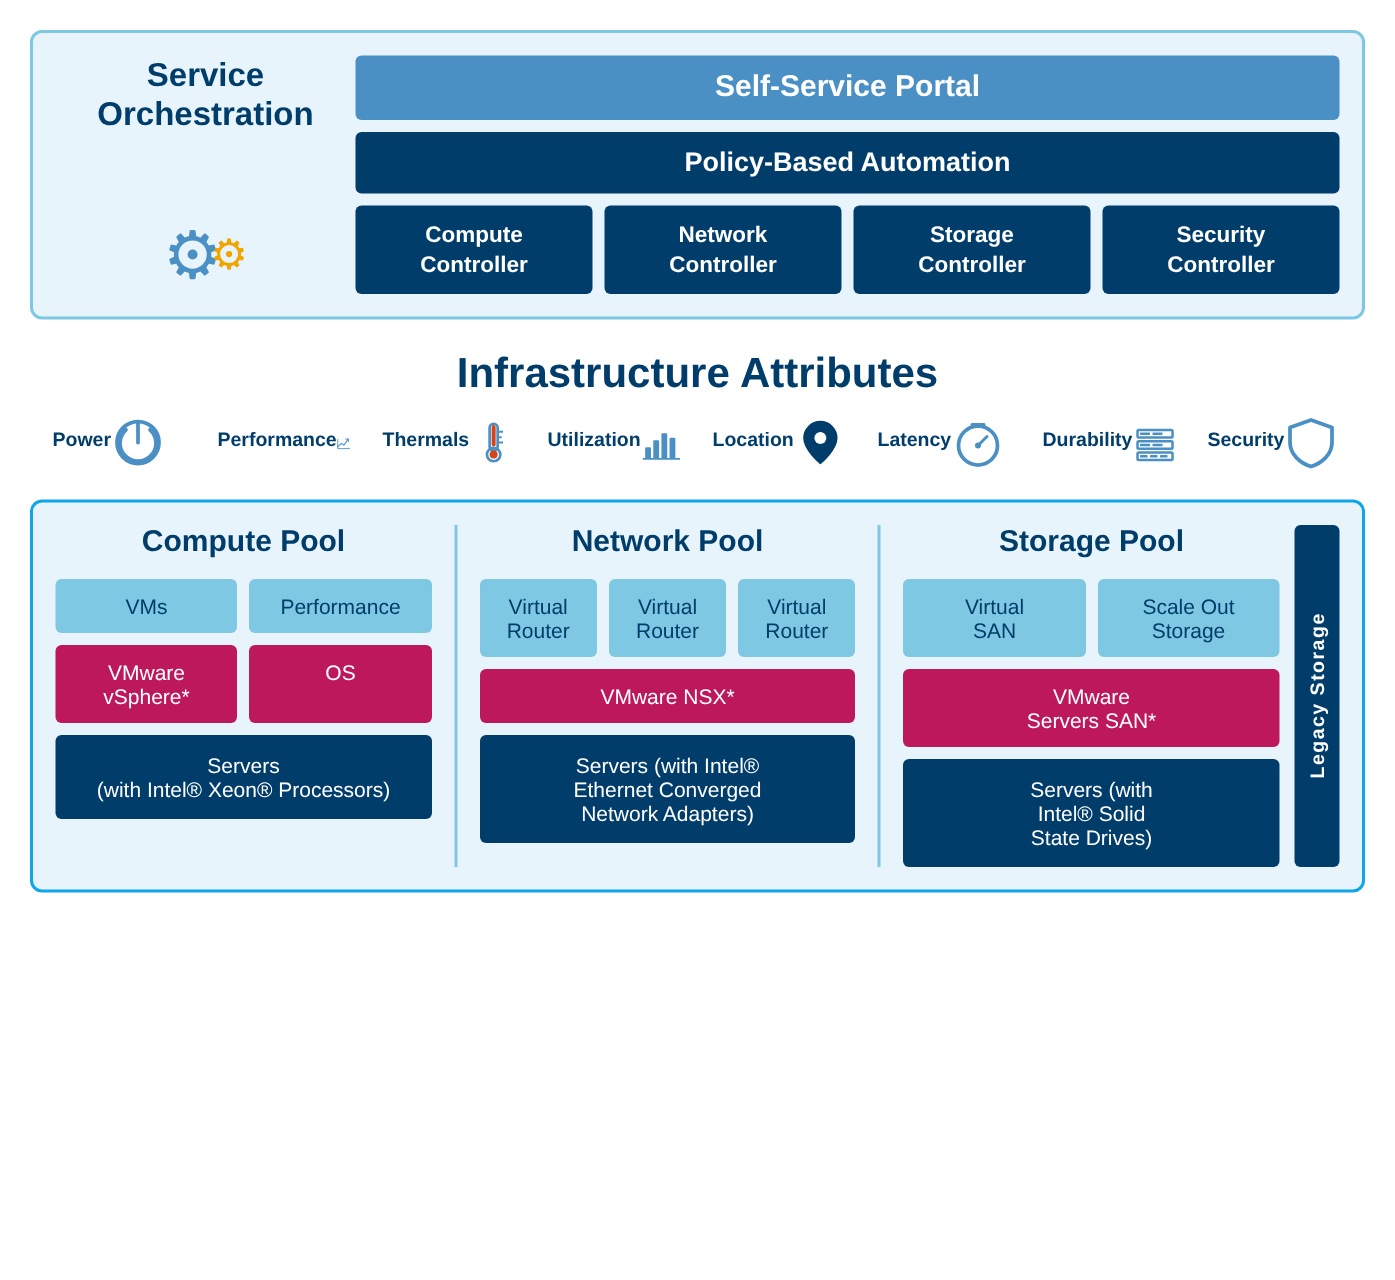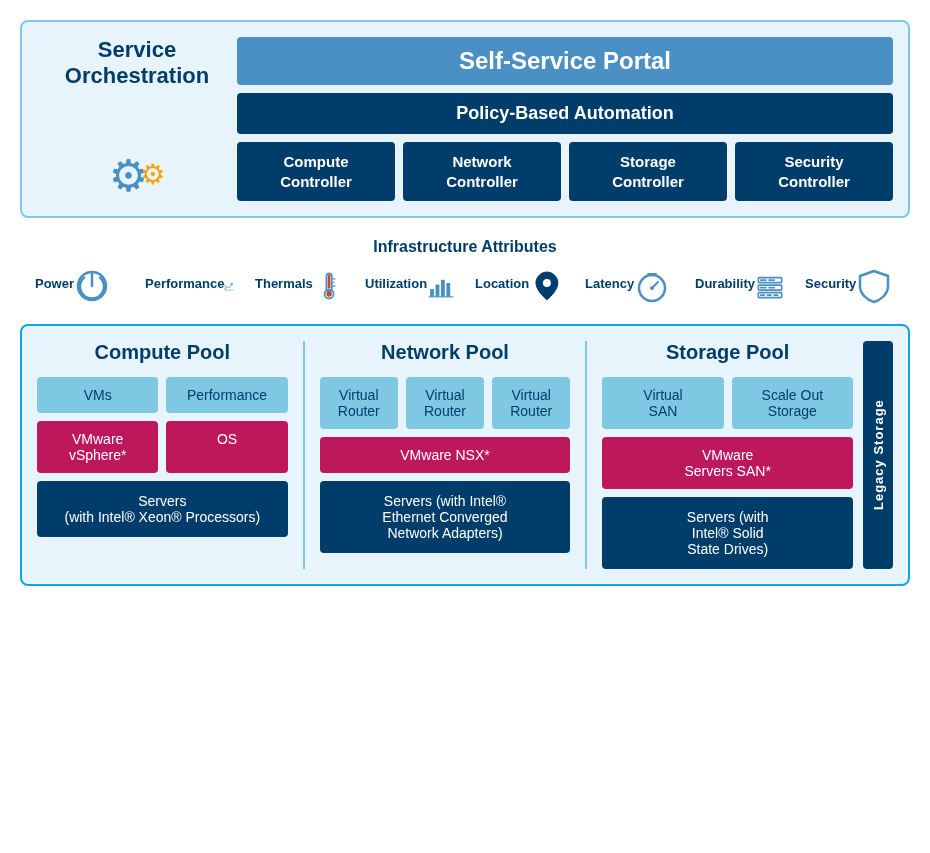--- a/index.html
+++ b/index.html
@@ -56,7 +56,7 @@
       color: #fff;
       text-align: center;
       padding: 10px;
-      font-size: 24px;
+      font-size: 20px;
       font-weight: bold;
       border-radius: 4px;
     }

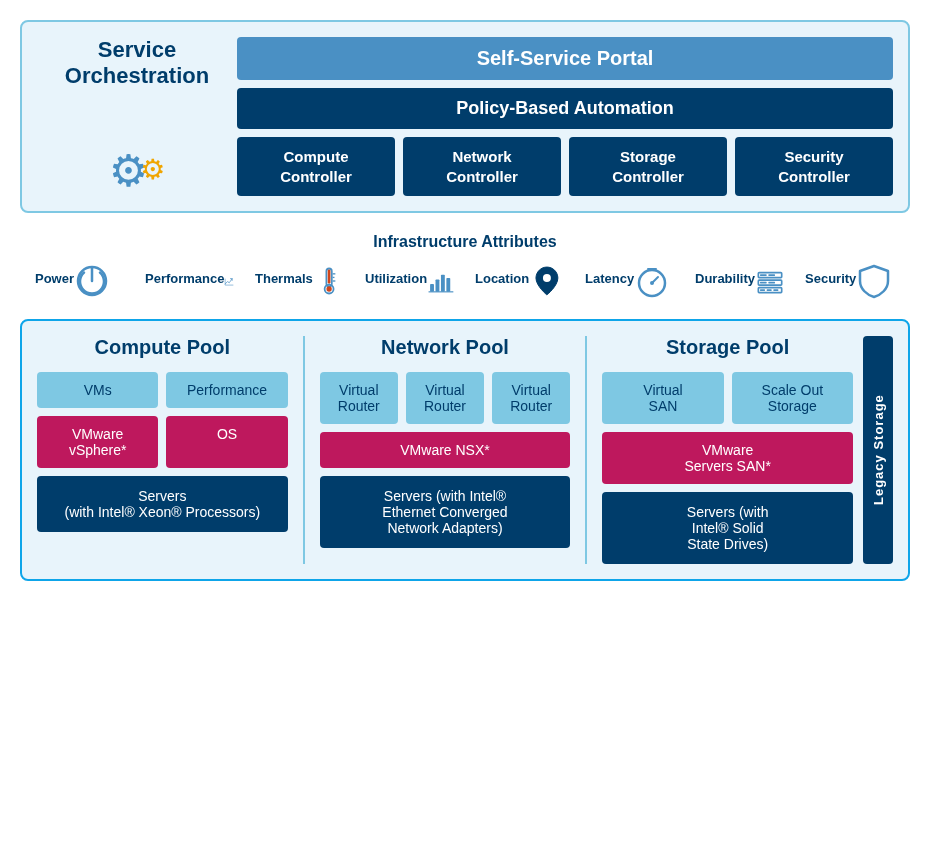--- a/index.html
+++ b/index.html
@@ -91,7 +91,7 @@
       margin-bottom: 20px;
     }
     .infra-title {
-      font-size: 16px;
+      font-size: 28px;
       font-weight: bold;
       color: #003d6b;
       margin-bottom: 12px;

